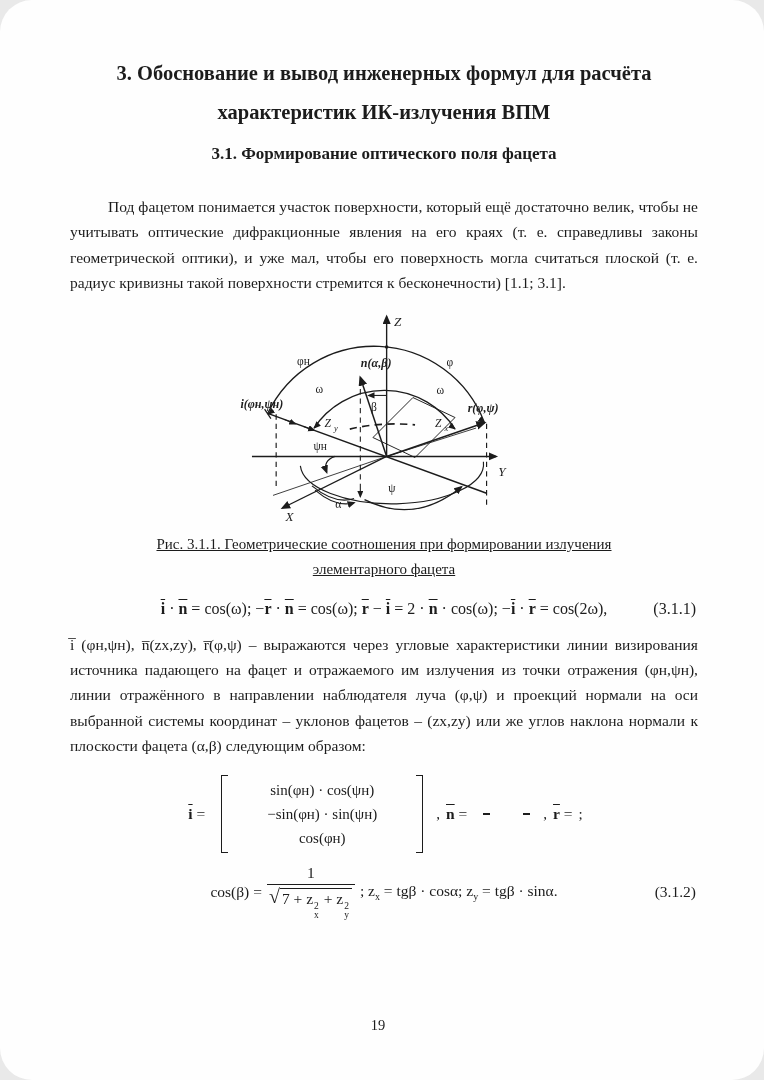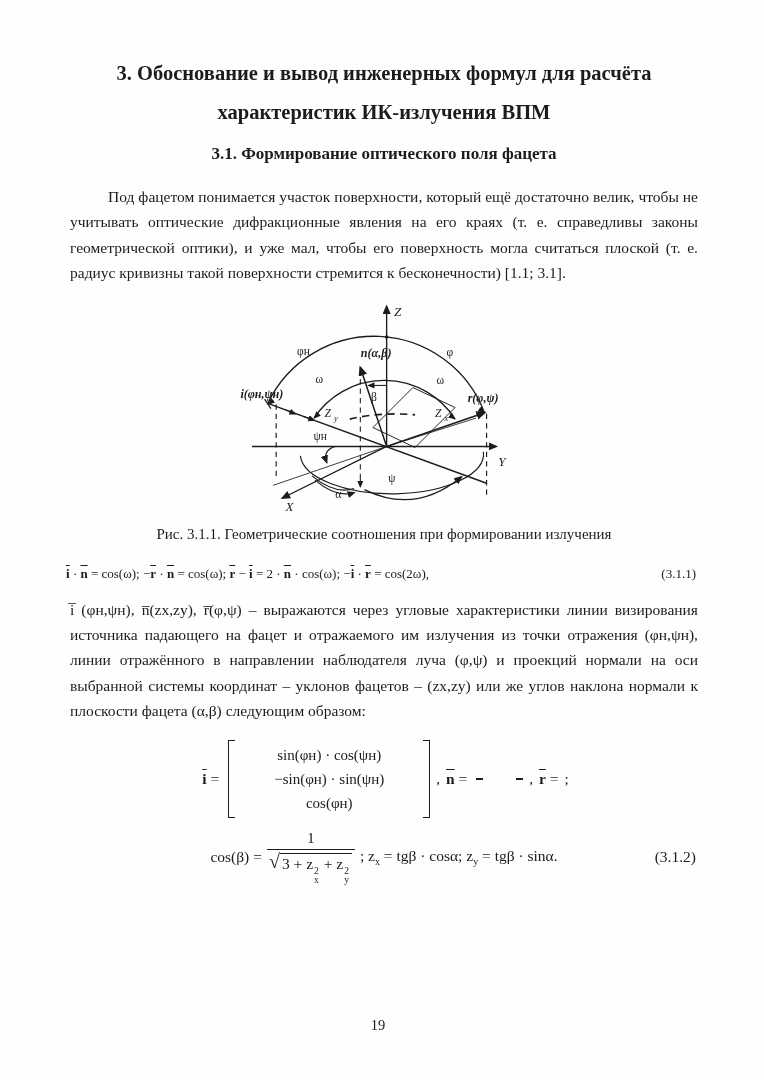--- a/index.html
+++ b/index.html
@@ -13,6 +13,7 @@
     font-family:"Liberation Serif","DejaVu Serif",serif;
     color:#1c1c1c;
     overflow:hidden;
+    border-radius:32px;
   }
   .title{margin:0 0 10px 0;text-align:center;font-size:20.5px;line-height:39px;font-weight:bold;}
   .title .tl{display:block;}

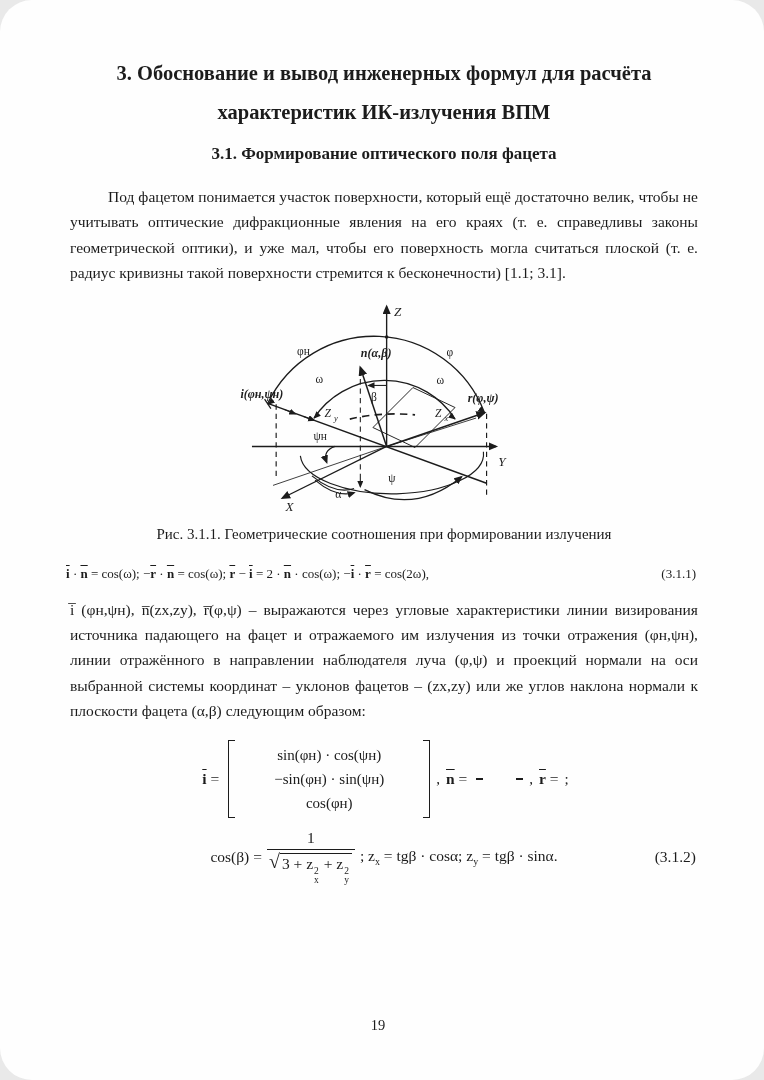--- a/index.html
+++ b/index.html
@@ -17,7 +17,7 @@
   }
   .title{margin:0 0 10px 0;text-align:center;font-size:20.5px;line-height:39px;font-weight:bold;}
   .title .tl{display:block;}
-  .section{margin:0 0 18px 0;text-align:center;font-size:17px;line-height:24px;font-weight:bold;}
+  .section{margin:0 0 28px 0;text-align:center;font-size:17px;line-height:24px;font-weight:bold;}
   p.body{
     margin:4px;
     font-size:15.5px;line-height:25.4px;

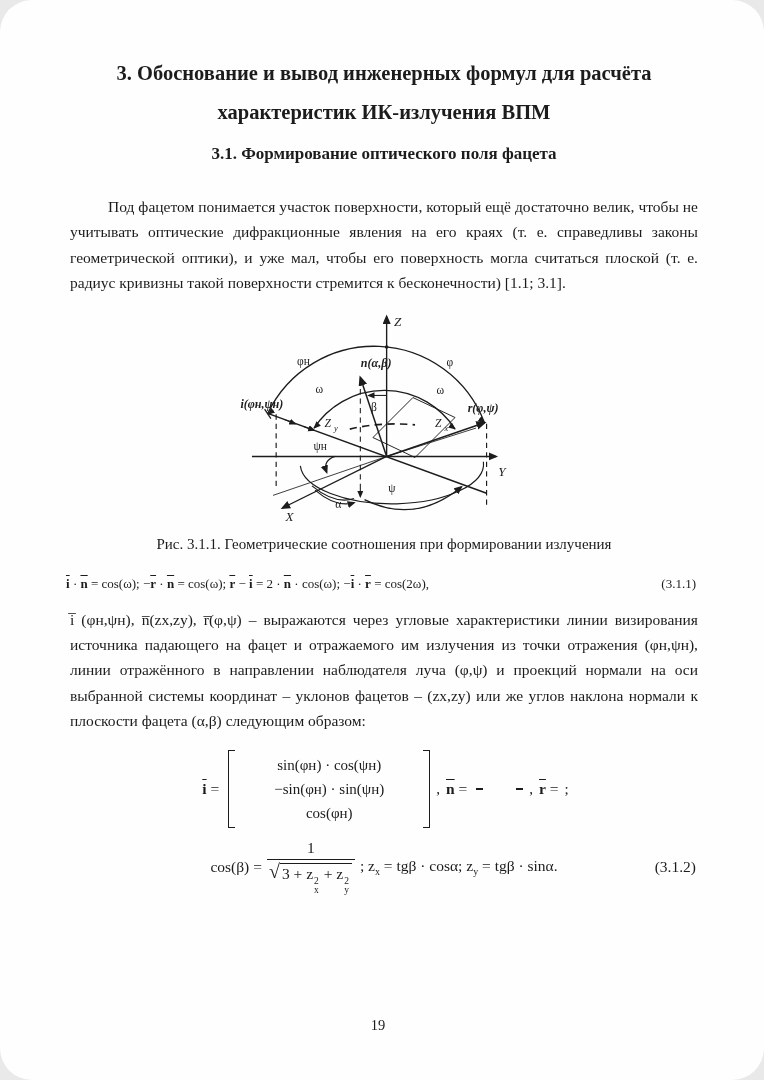--- a/index.html
+++ b/index.html
@@ -26,7 +26,7 @@
   p.indent{text-indent:38px;}
   figure{margin:10px auto 4px auto;text-align:center;}
   figure svg{display:block;margin:0 auto;}
-  figcaption{font-size:15px;line-height:25px;margin-top:4px;}
+  figcaption{font-size:15px;line-height:25px;margin-top:4px;text-decoration:underline;}
   figcaption span{display:block;}
   .equation{position:relative;margin:14px 0 10px 0;text-align:left;font-size:13px;line-height:26px;}
   .eq-num{position:absolute;right:6px;top:50%;transform:translateY(-50%);}

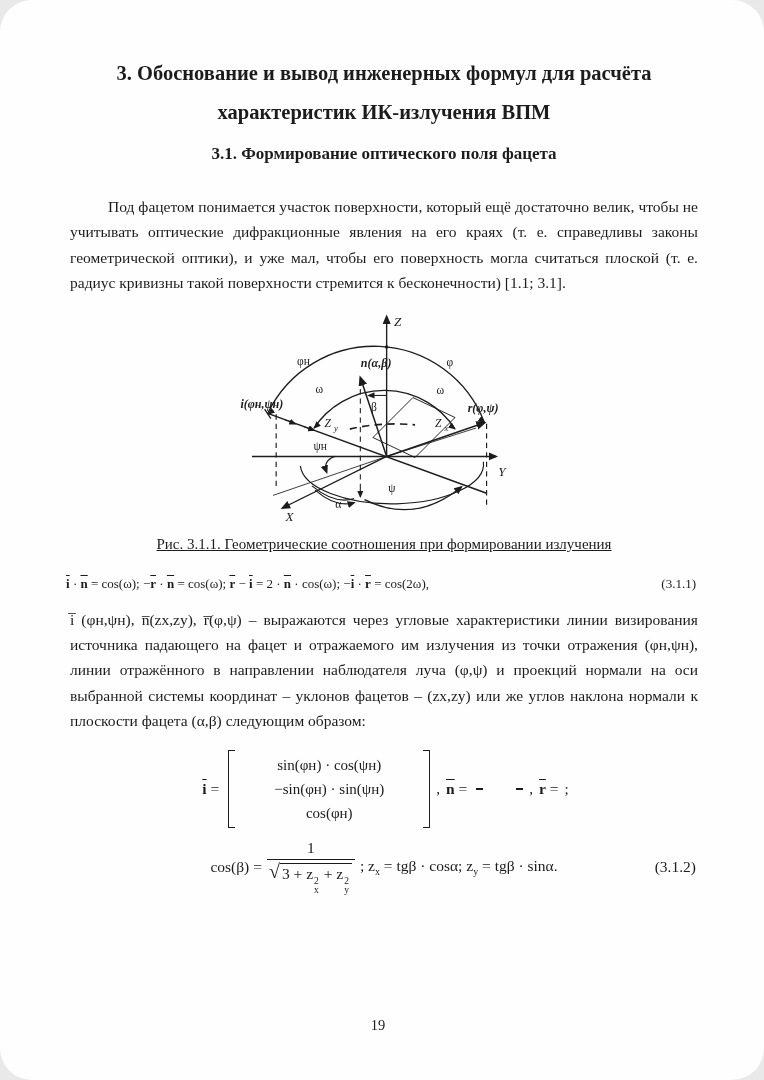--- a/index.html
+++ b/index.html
@@ -142,6 +142,7 @@
     </svg>
     <figcaption>
       <span>Рис. 3.1.1. Геометрические соотношения при формировании излучения</span>
+      <span>элементарного фацета</span>
     </figcaption>
   </figure>
 

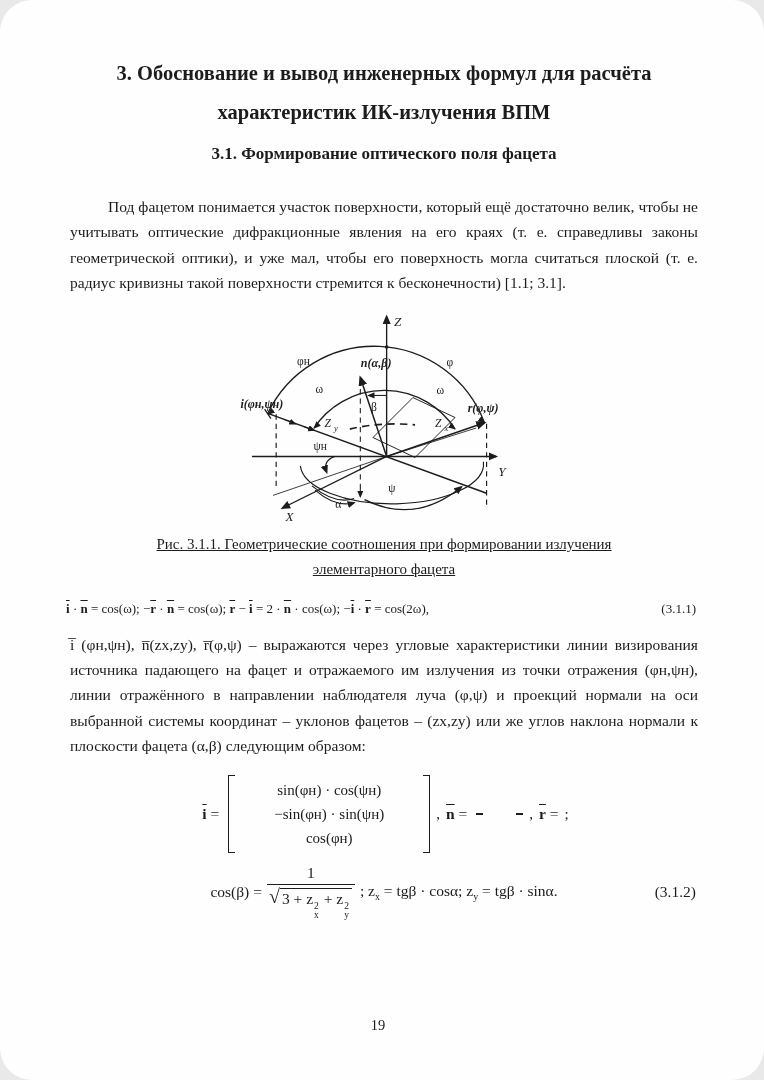--- a/index.html
+++ b/index.html
@@ -28,7 +28,7 @@
   figure svg{display:block;margin:0 auto;}
   figcaption{font-size:15px;line-height:25px;margin-top:4px;text-decoration:underline;}
   figcaption span{display:block;}
-  .equation{position:relative;margin:14px 0 10px 0;text-align:left;font-size:13px;line-height:26px;}
+  .equation{position:relative;margin:14px 0 10px 0;text-align:center;font-size:16px;line-height:26px;}
   .eq-num{position:absolute;right:6px;top:50%;transform:translateY(-50%);}
   .vec{font-weight:bold;text-decoration:overline;}
   .matrix-line{

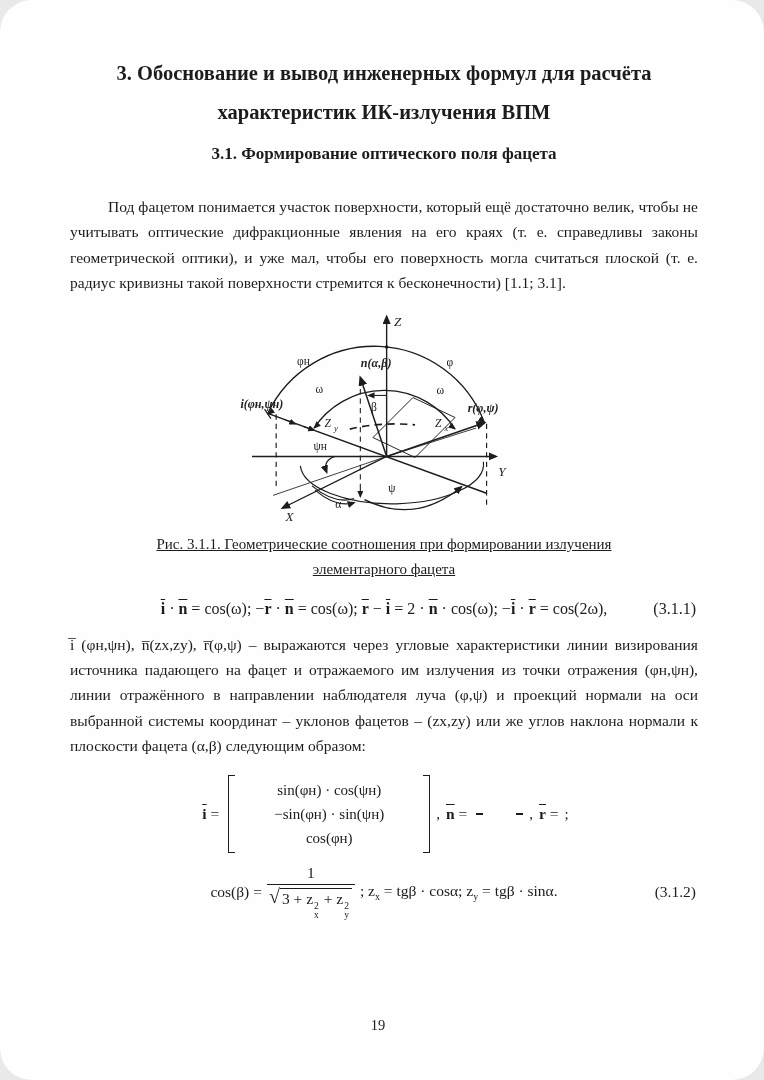--- a/index.html
+++ b/index.html
@@ -37,7 +37,7 @@
     font-size:15px;line-height:20px;gap:3px;
   }
   .mlhs{font-size:15.5px;margin:0 3px;}
-  .mat{display:inline-flex;align-items:stretch;margin:0 3px;gap:33px;}
+  .mat{display:inline-flex;align-items:stretch;margin:0 10px;gap:33px;}
   .brk{width:6px;border:1.5px solid #1c1c1c;}
   .brk.l{border-right:none;}
   .brk.r{border-left:none;}

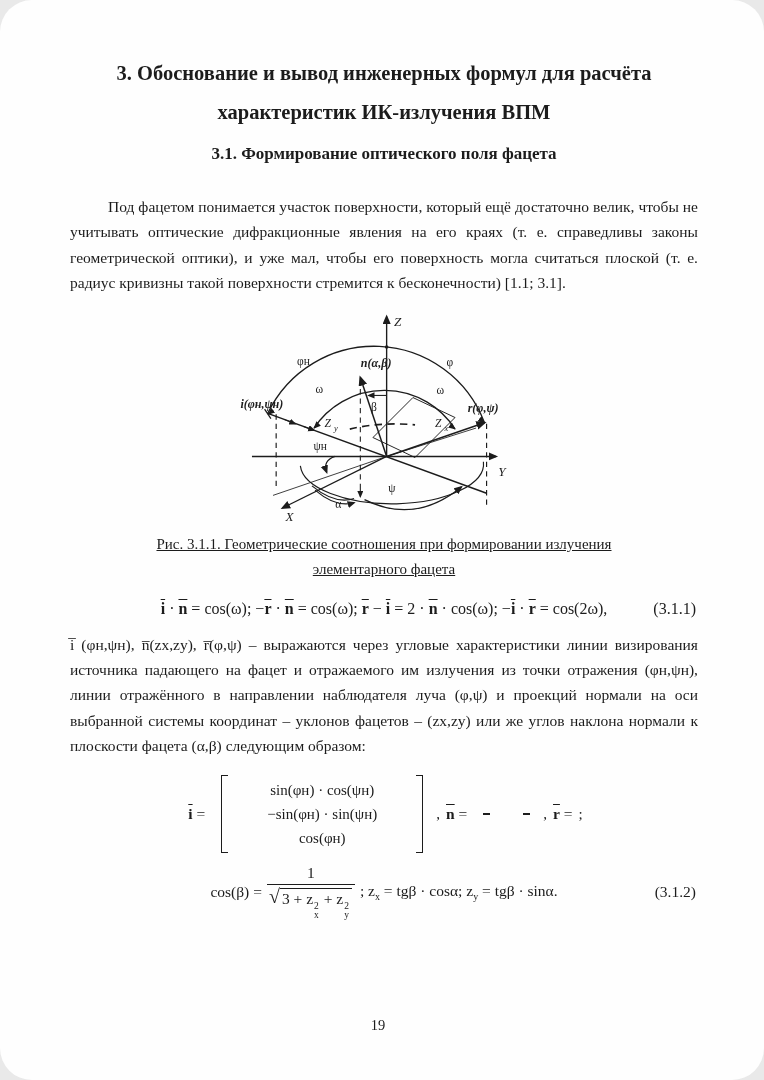--- a/index.html
+++ b/index.html
@@ -183,7 +183,7 @@
       <span class="fden">
         <span class="sqrt">√</span>
         <span class="rad">
-          <span>3 + z</span><span class="ss">
+          <span>7 + z</span><span class="ss">
               <span>2</span>
               <span>x</span>
             </span><span> + z</span><span class="ss">

